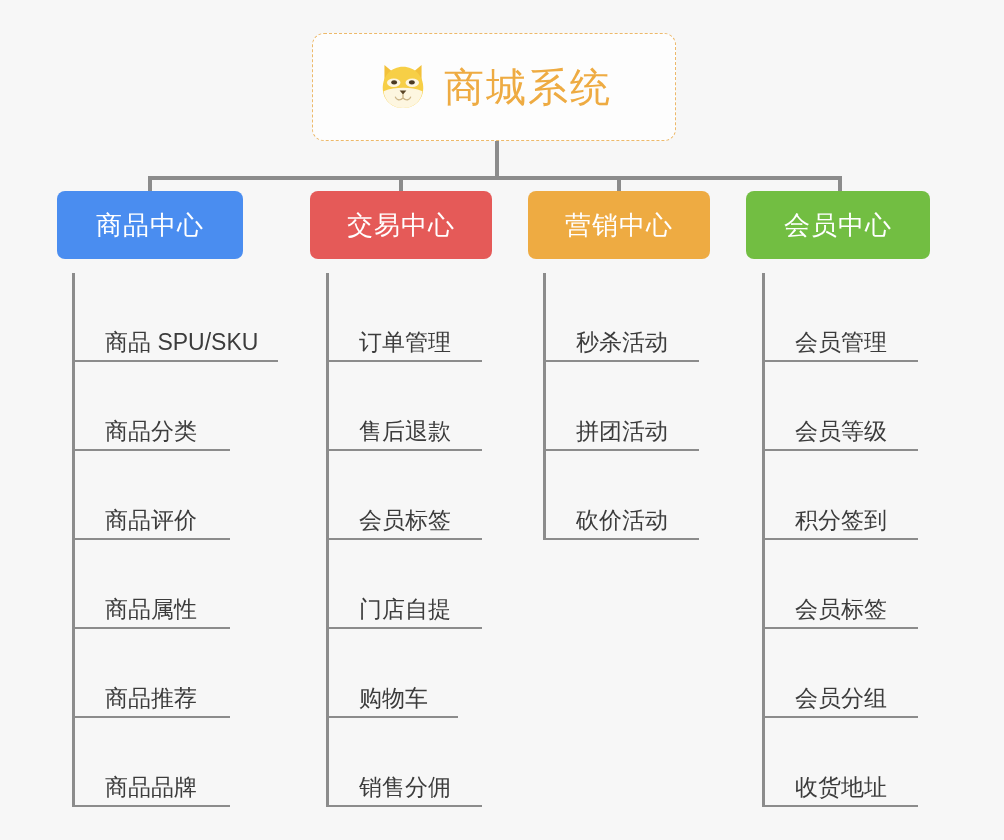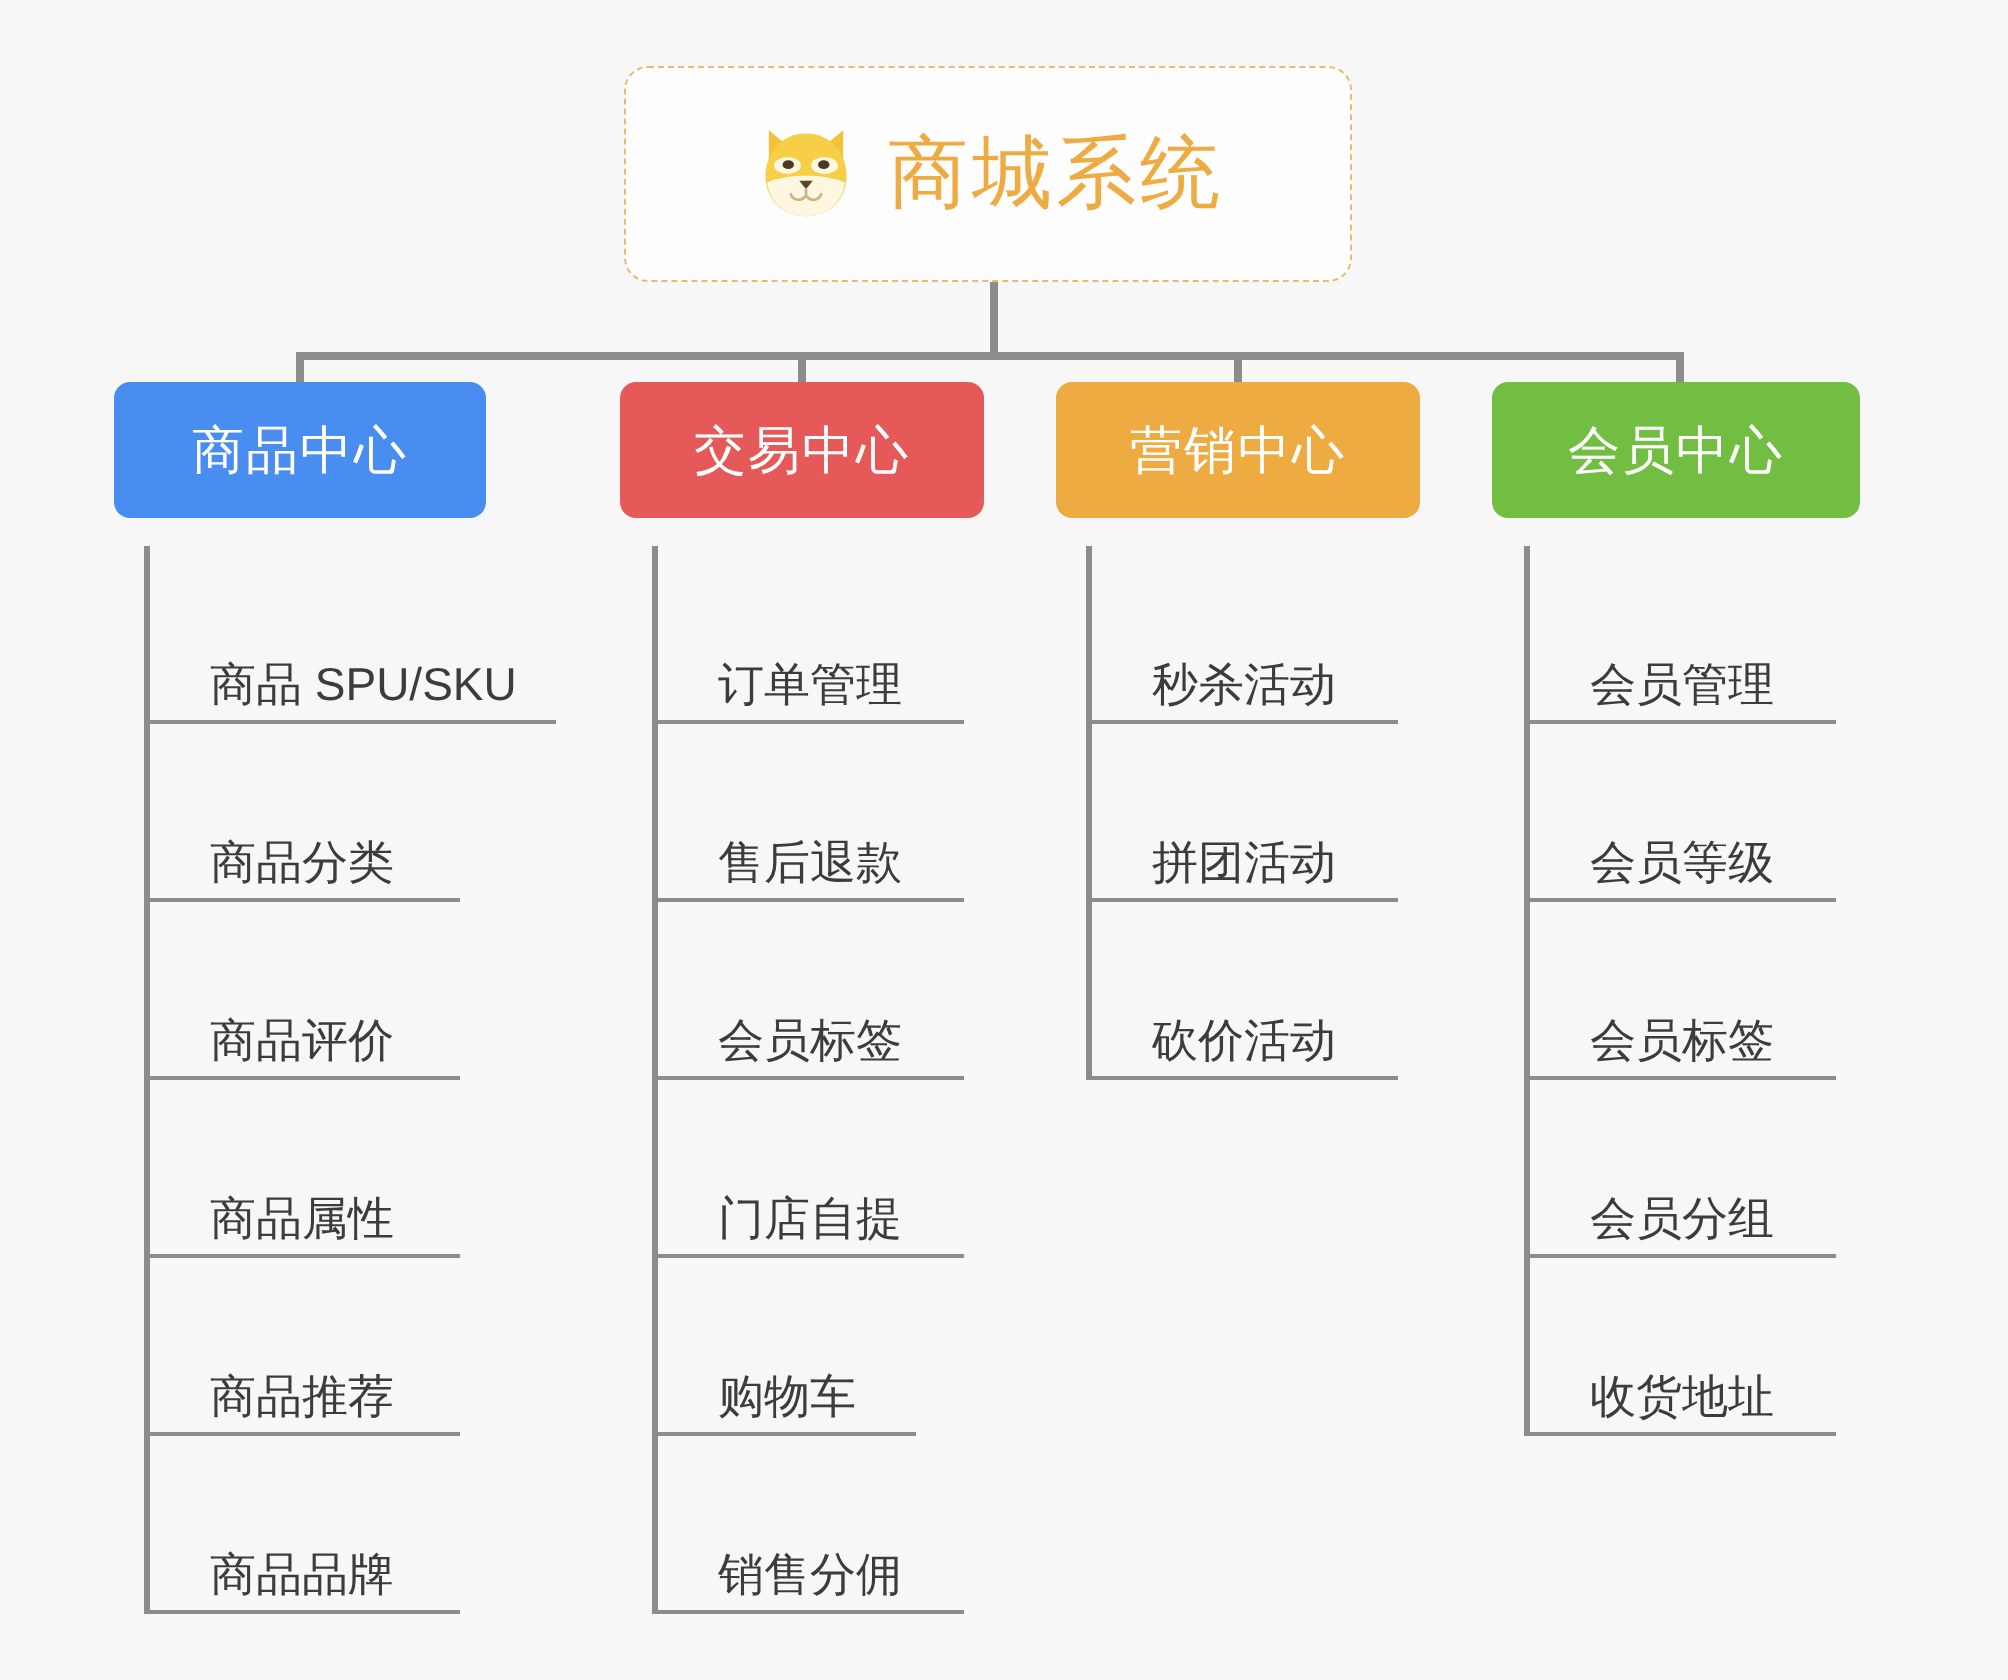--- a/index.html
+++ b/index.html
@@ -211,6 +211,9 @@
       <span class="leaf-label">会员等级</span>
     </div>
     <div class="leaf-item" style="width:156px;">
+      <span class="leaf-label">积分签到</span>
+    </div>
+    <div class="leaf-item" style="width:156px;">
       <span class="leaf-label">会员标签</span>
     </div>
     <div class="leaf-item" style="width:156px;">

